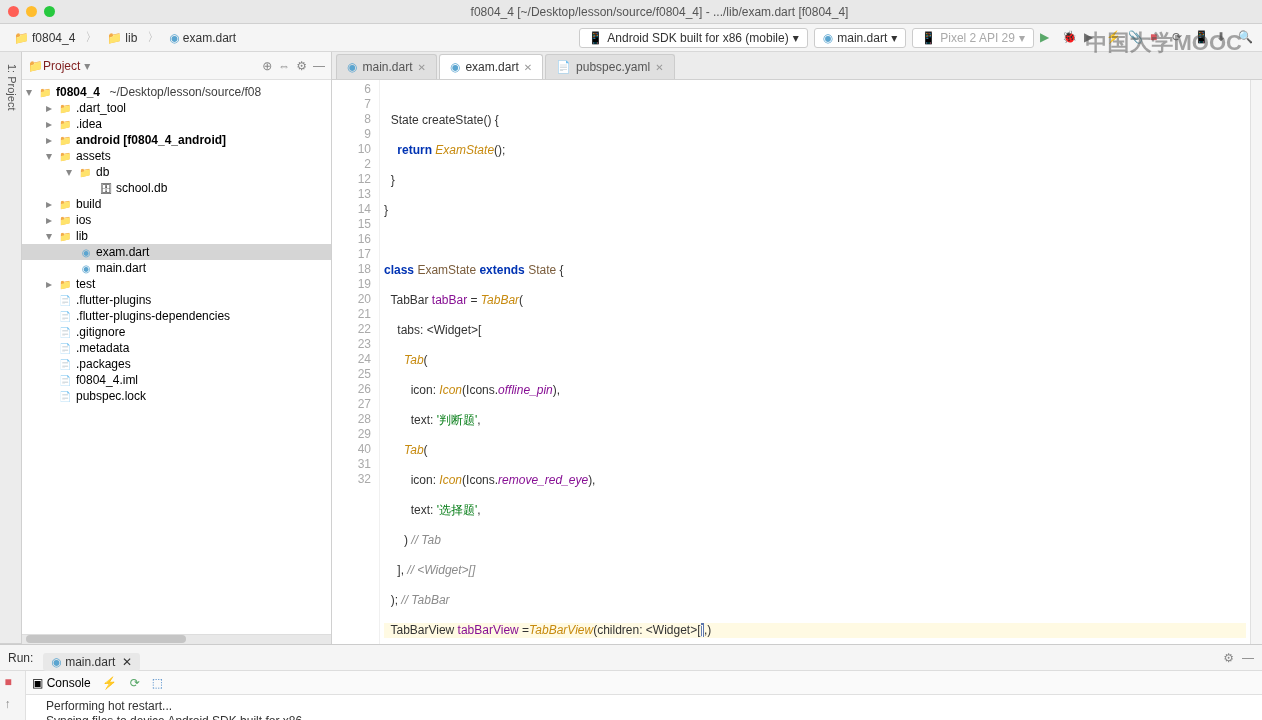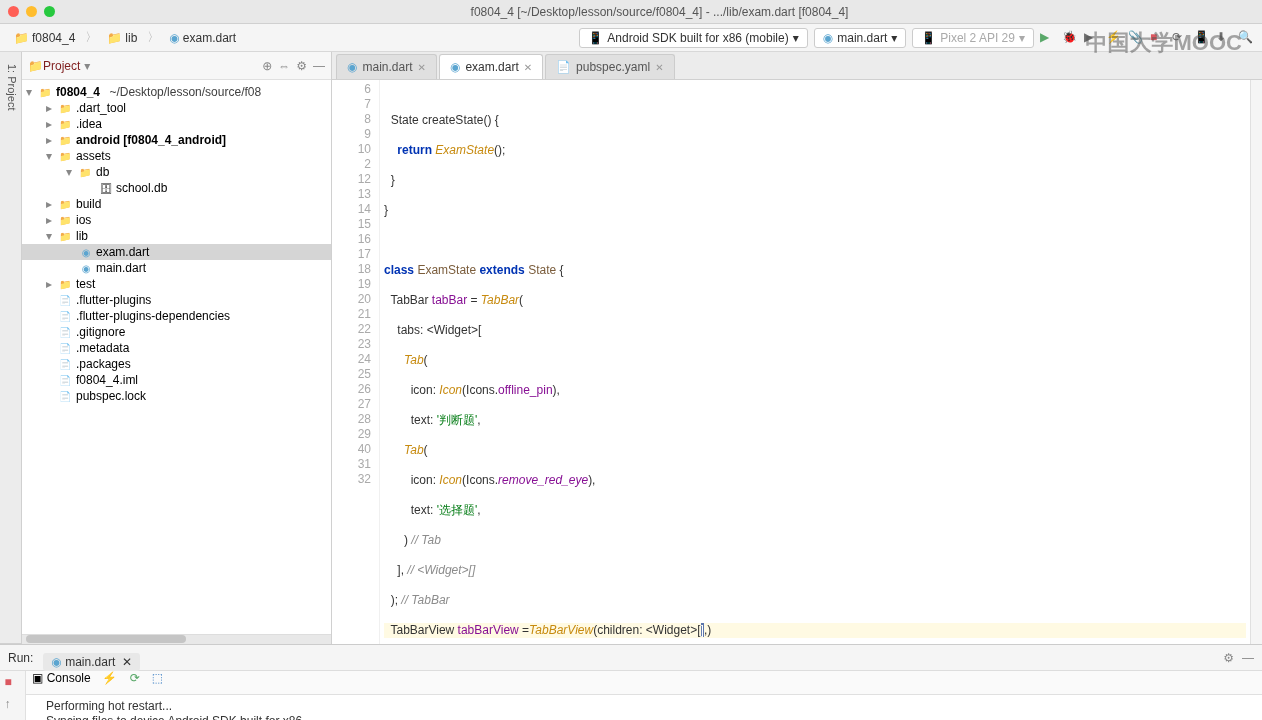--- a/index.html
+++ b/index.html
@@ -301,7 +301,7 @@
 <div>  TabBar <span class="id-purple">tabBar</span> = <span class="fn">TabBar</span>(</div>
 <div>    tabs: &lt;Widget&gt;[</div>
 <div>      <span class="fn">Tab</span>(</div>
-<div>        icon: <span class="fn">Icon</span>(Icons.<span class="id-purple" style="">offline_pin</span>),</div>
+<div>        icon: <span class="fn">Icon</span>(Icons.<span class="id-purple" style="font-style:italic">offline_pin</span>),</div>
 <div>        text: <span class="str">'判断题'</span>,</div>
 <div>      <span class="fn">Tab</span>(</div>
 <div>        icon: <span class="fn">Icon</span>(Icons.<span class="id-purple" style="font-style:italic">remove_red_eye</span>),</div>

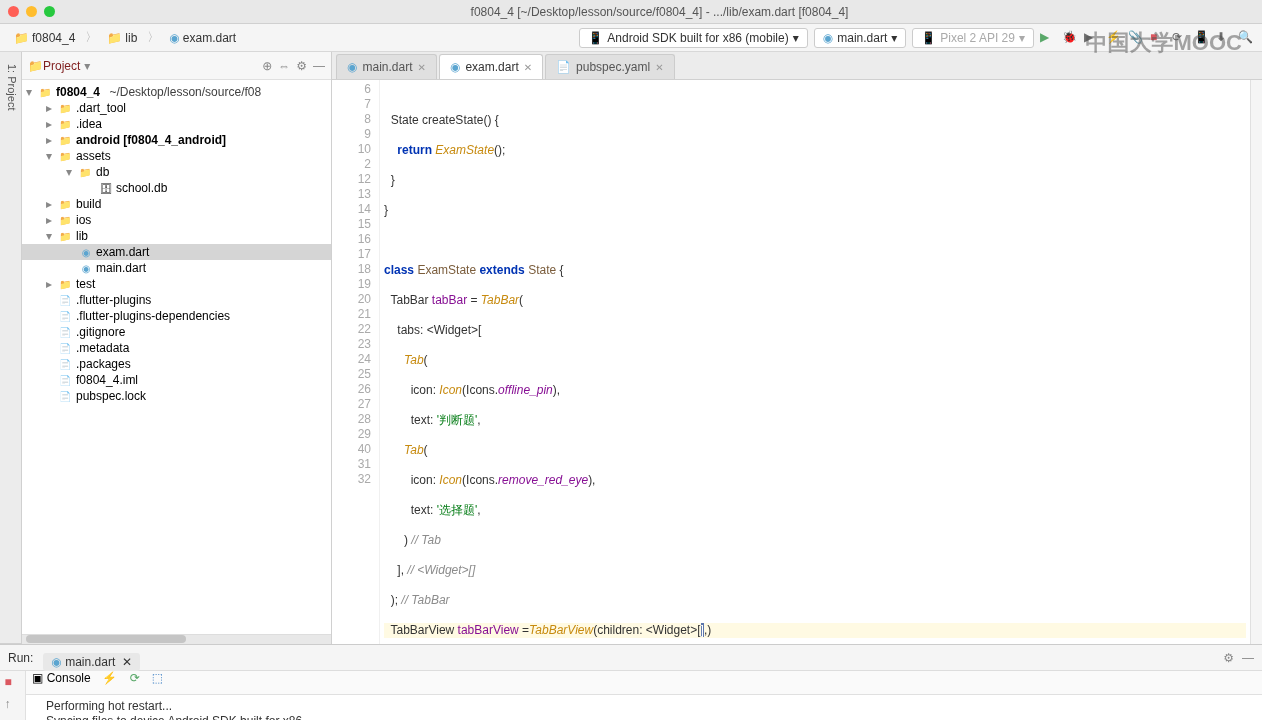--- a/index.html
+++ b/index.html
@@ -54,7 +54,7 @@
 .run-tools{width:26px;background:#f5f5f5;border-right:1px solid #e0e0e0;display:flex;flex-direction:column;align-items:center;padding:4px 0;gap:6px;}
 .run-tools span{width:16px;height:16px;color:#888;}
 .console-area{flex:1;display:flex;flex-direction:column;}
-.console-tabs{height:24px;display:flex;align-items:flex-start;padding:0 6px;border-bottom:1px solid #e0e0e0;gap:12px;background:#fafafa;}
+.console-tabs{height:24px;display:flex;align-items:center;padding:0 6px;border-bottom:1px solid #e0e0e0;gap:12px;background:#fafafa;}
 .console-body{flex:1;padding:4px 20px;font-family:"Menlo",monospace;font-size:12px;line-height:15px;color:#333;}
 .watermark{position:absolute;top:28px;right:20px;font-size:22px;font-weight:600;color:rgba(80,80,80,0.5);pointer-events:none;}
 .scroll-strip{height:10px;background:#e8e8e8;border-top:1px solid #ddd;}

